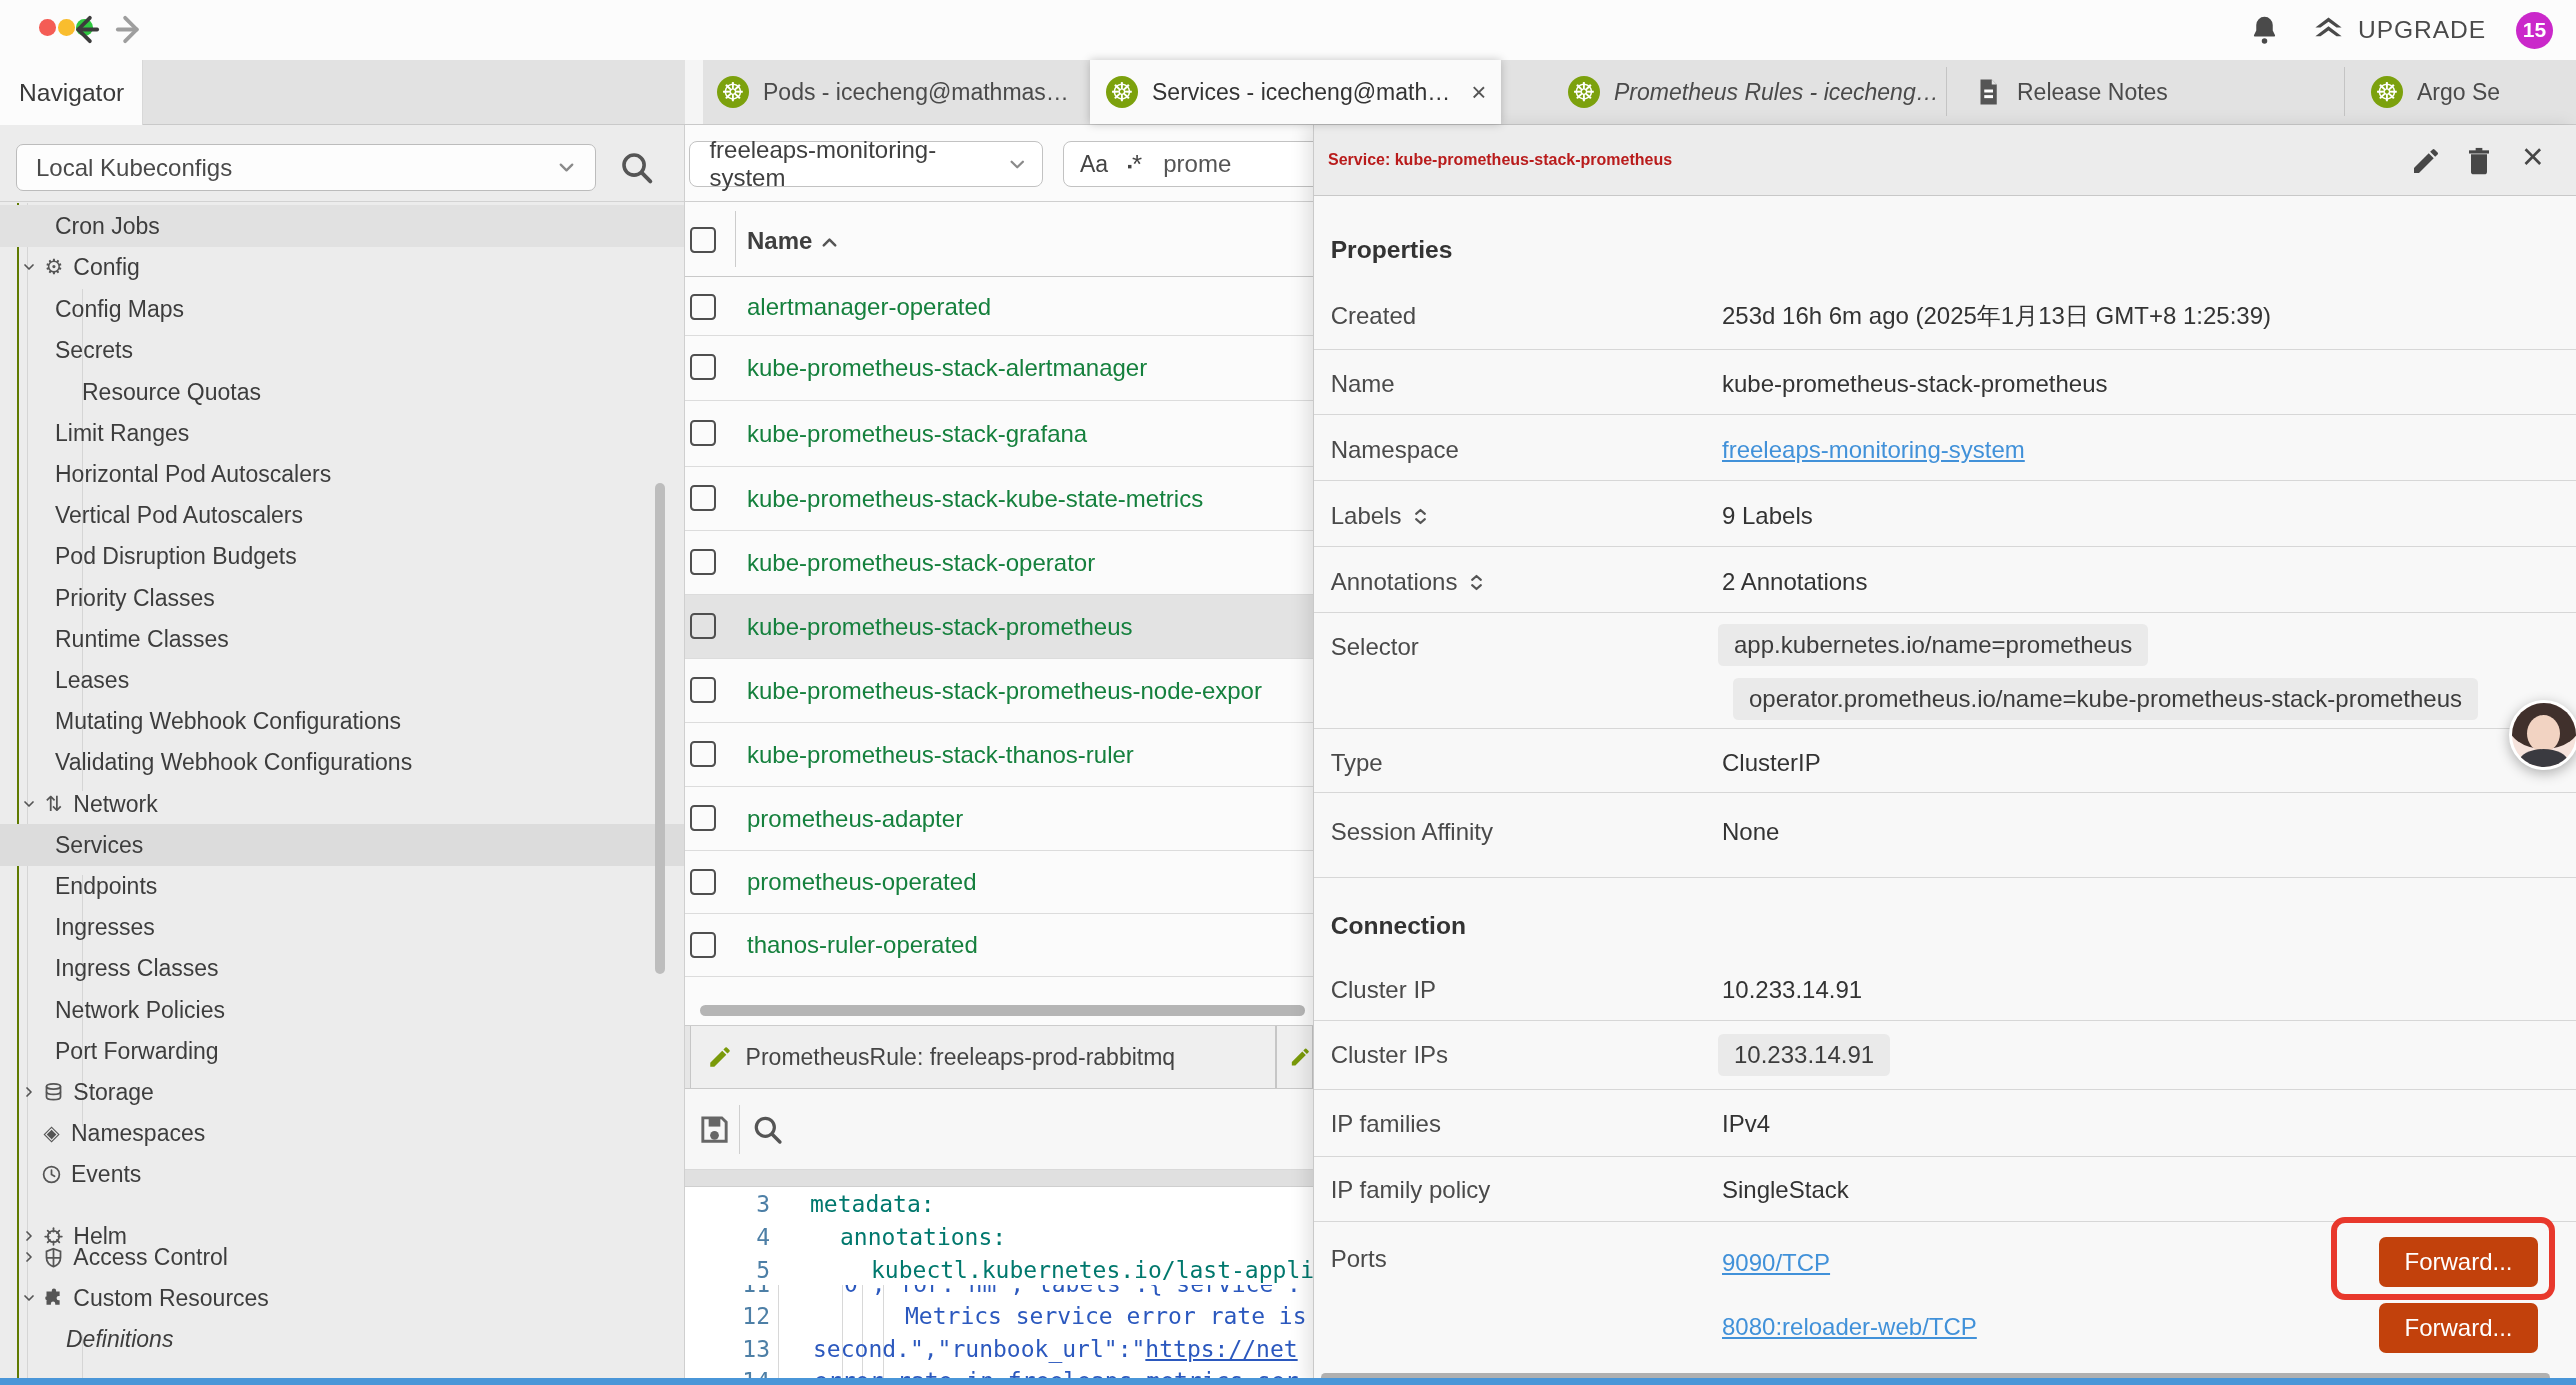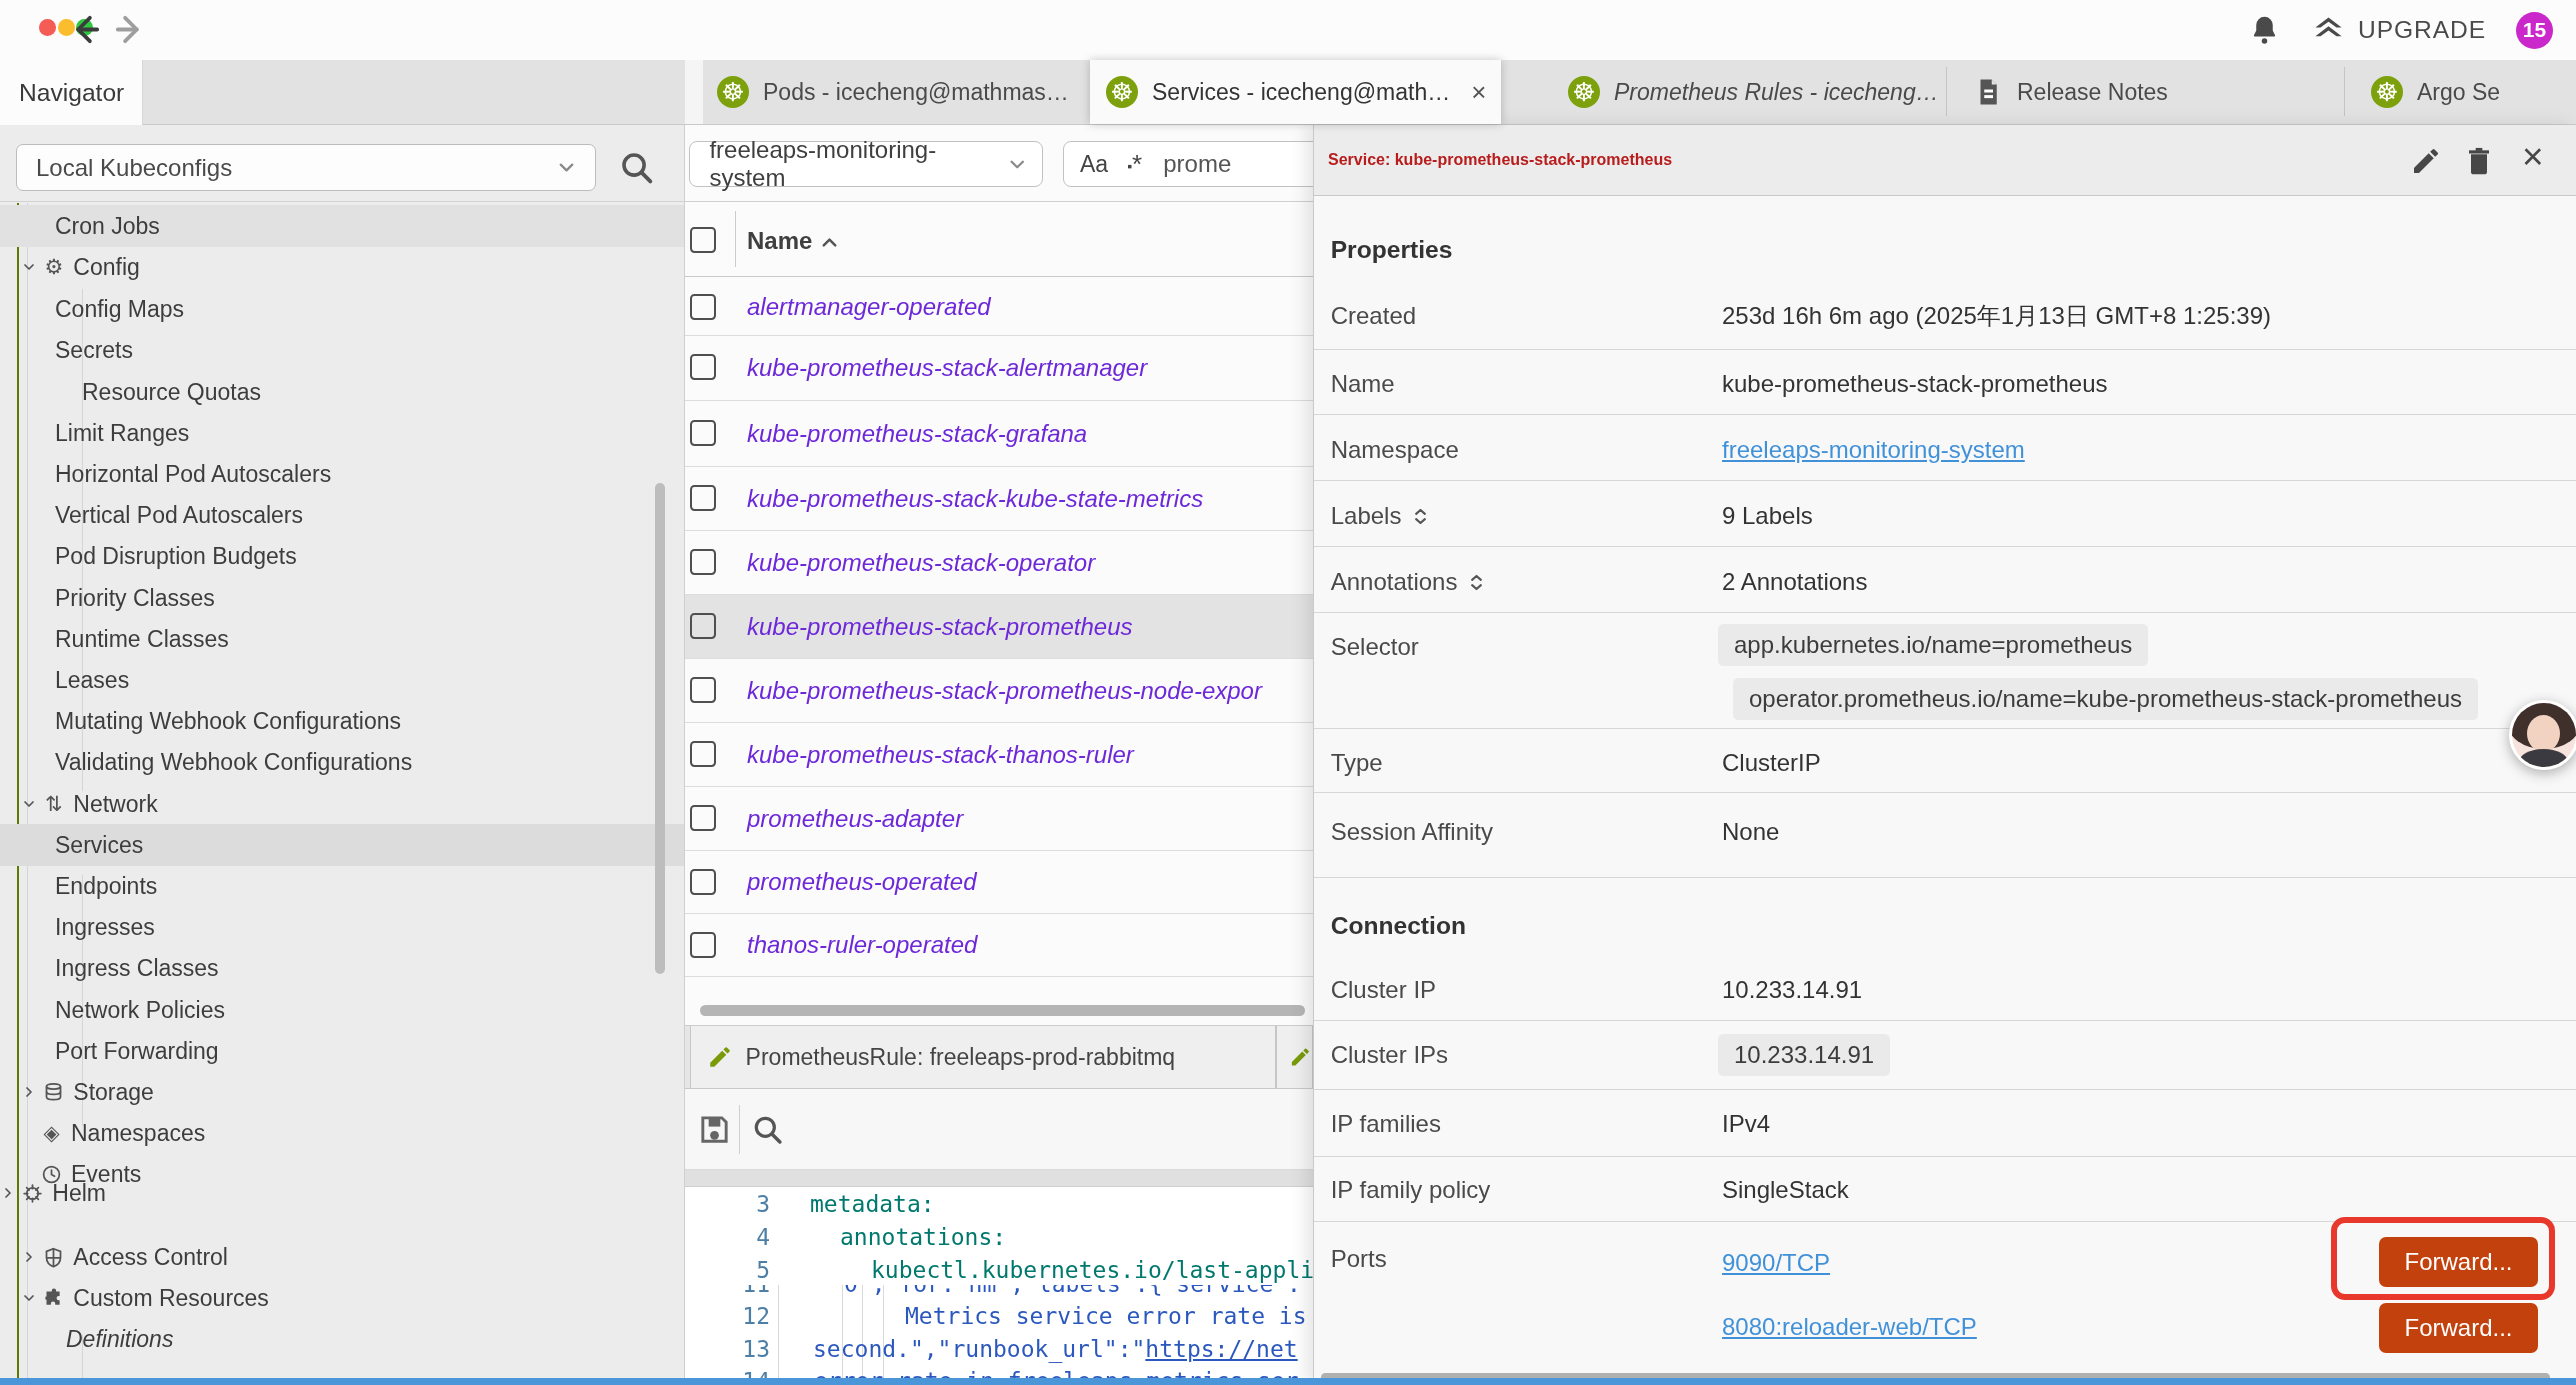--- a/index.html
+++ b/index.html
@@ -55,7 +55,7 @@
   .colsep{position:absolute;left:50px;top:8.8px;width:0.9px;height:56px;background:#cccccc;}
   .trow{position:absolute;left:0;width:628px;border-bottom:0.9px solid #dcdcdc;box-sizing:border-box;}
   .trow.sel{background:#e3e3e3;}
-  .trow .nm{position:absolute;left:62px;top:50%;transform:translateY(-50%);font-size:24px;color:#6d28d9;white-space:nowrap;font-style:italic;}
+  .trow .nm{position:absolute;left:62px;top:50%;transform:translateY(-50%);font-size:24px;color:#15803d;white-space:nowrap;}
   .hthumb{position:absolute;border-radius:5.3px;background:#b5b5b5;}
   .dockrow{position:absolute;left:0;top:900px;width:628px;height:64px;background:#e6e6e6;border-top:0.9px solid #cccccc;border-bottom:0.9px solid #c9c9c9;box-sizing:border-box;}
   .docktab{position:absolute;top:0;height:62px;background:#efefef;border-left:0.9px solid #c6c6c6;border-right:0.9px solid #c6c6c6;box-sizing:border-box;

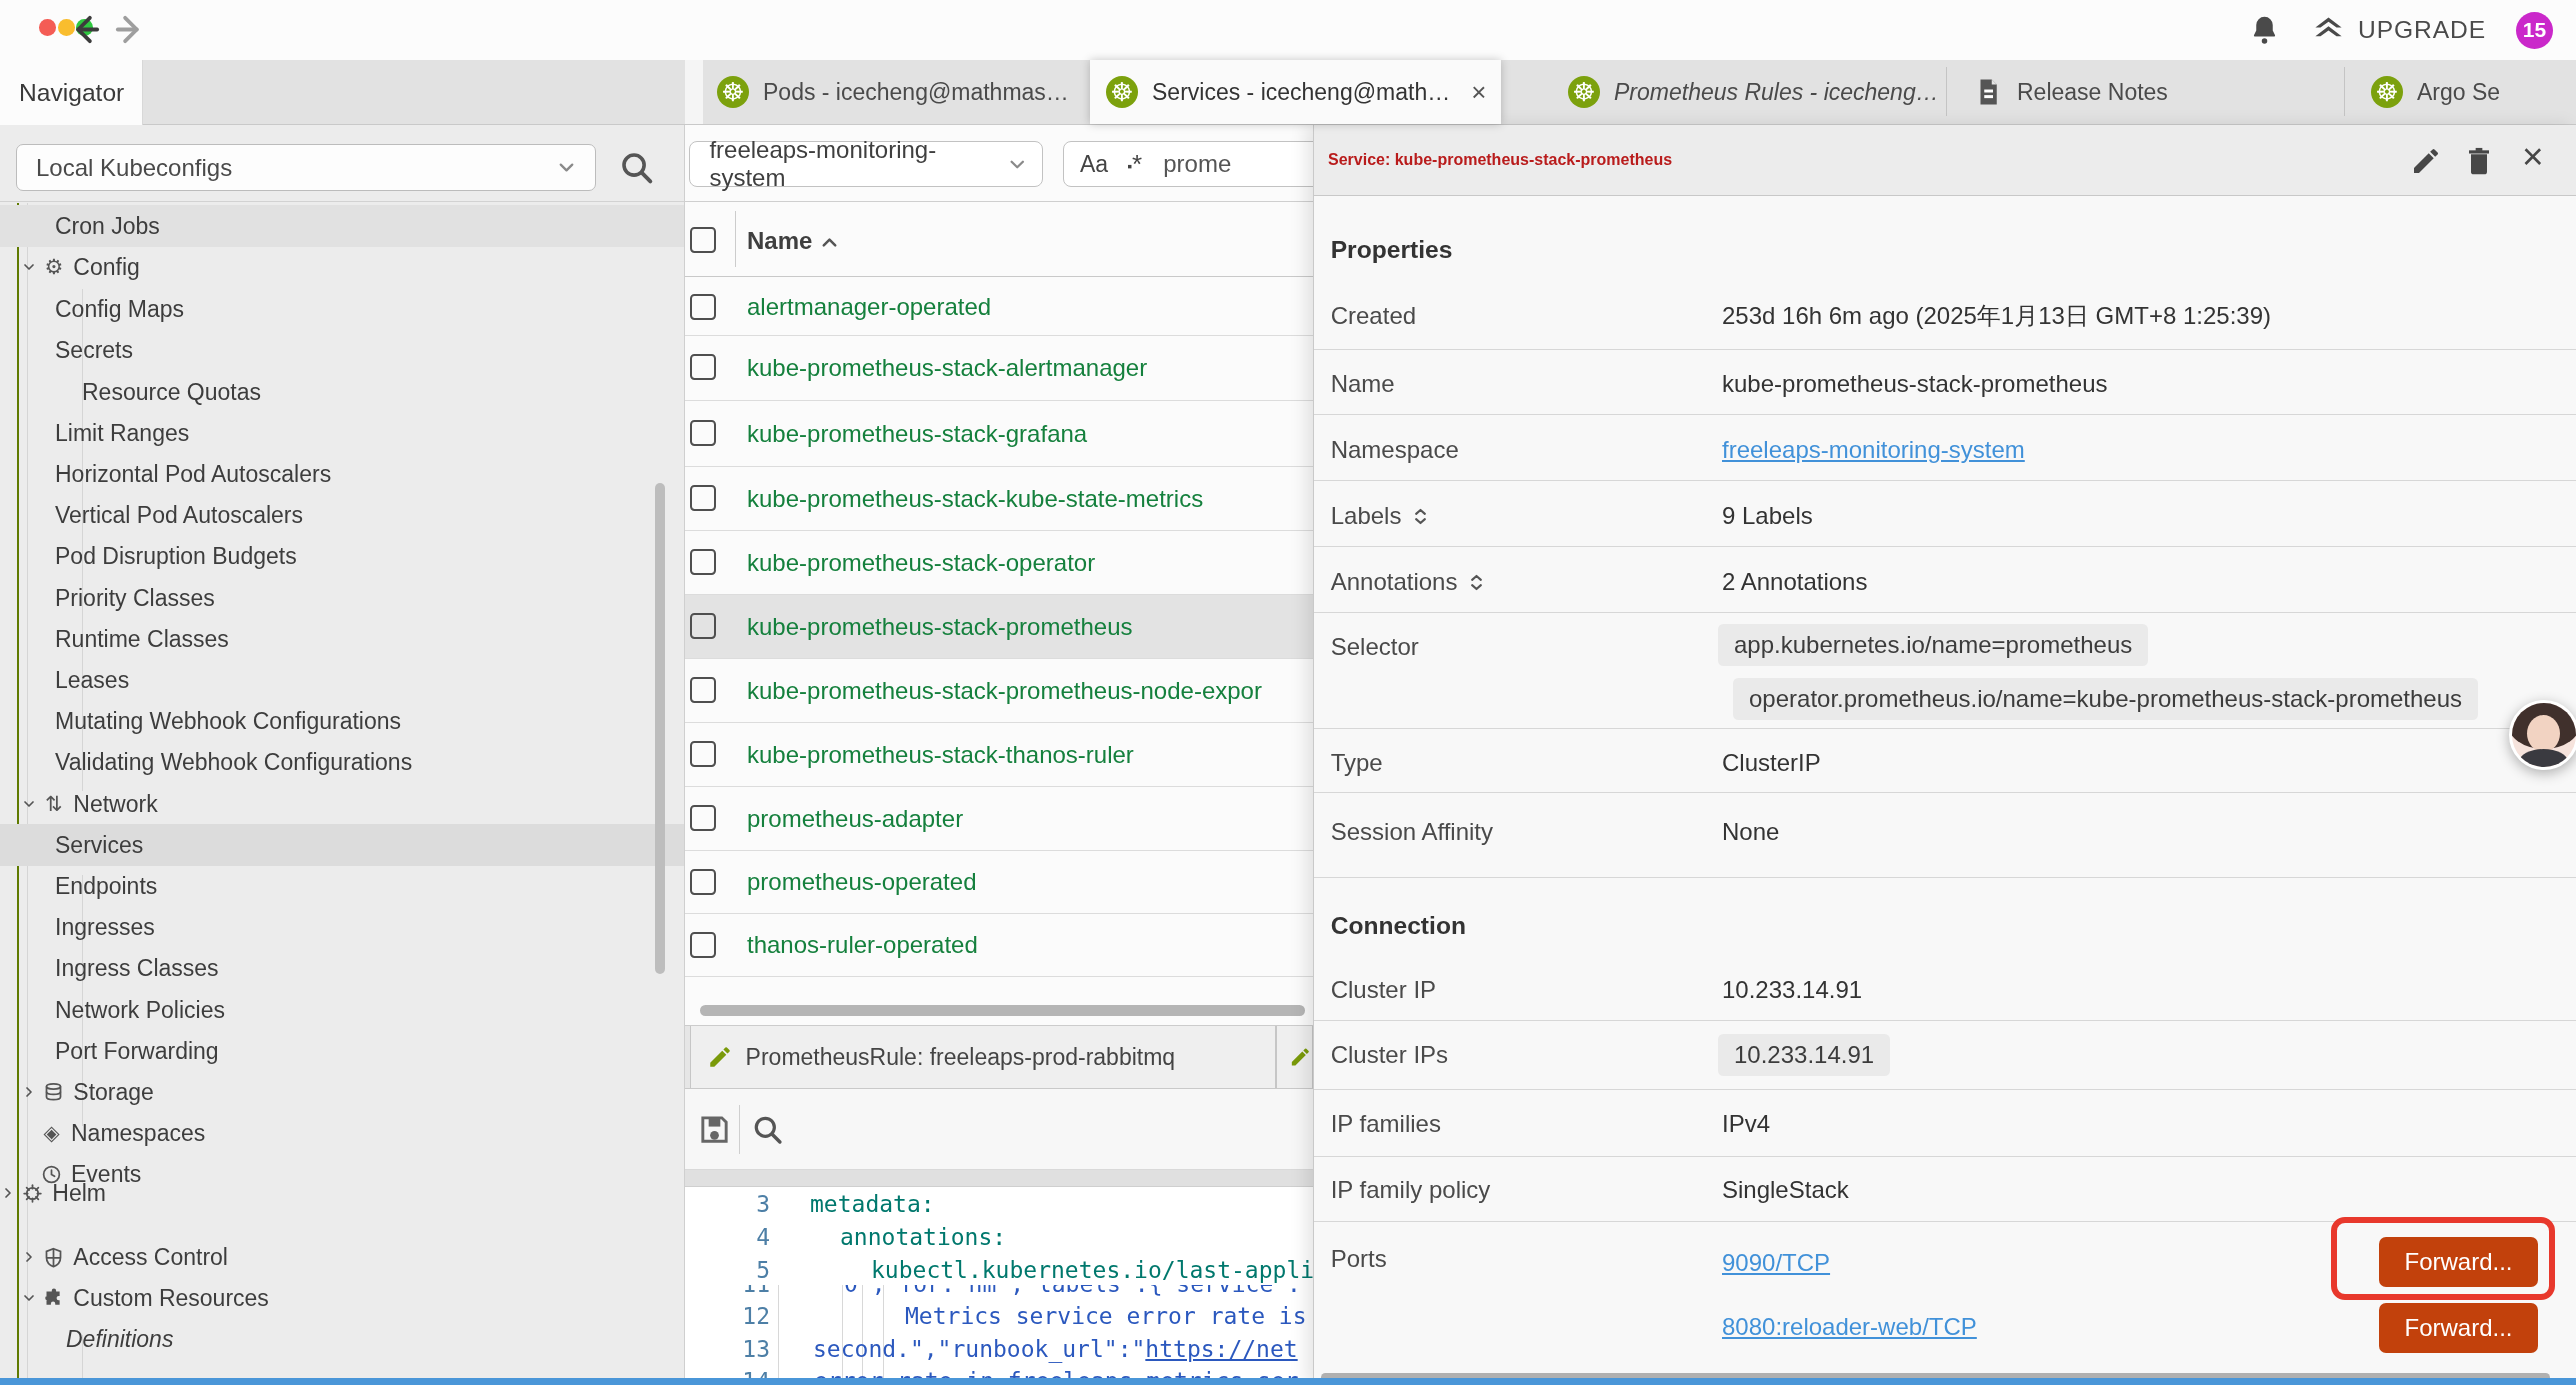--- a/index.html
+++ b/index.html
@@ -301,7 +301,7 @@
       </span>
       <span class="lbl">Events</span>
     </div>
-    <div class="ti" style="top:1047px;">
+    <div class="ti" style="top:1090px;padding-left:21px;">
       <svg class="chev" viewBox="0 0 24 24">
           <path d="M9 6 L15 12 L9 18" fill="none" stroke="#555" stroke-width="2.6" stroke-linecap="round" stroke-linejoin="round"></path>
         </svg>

